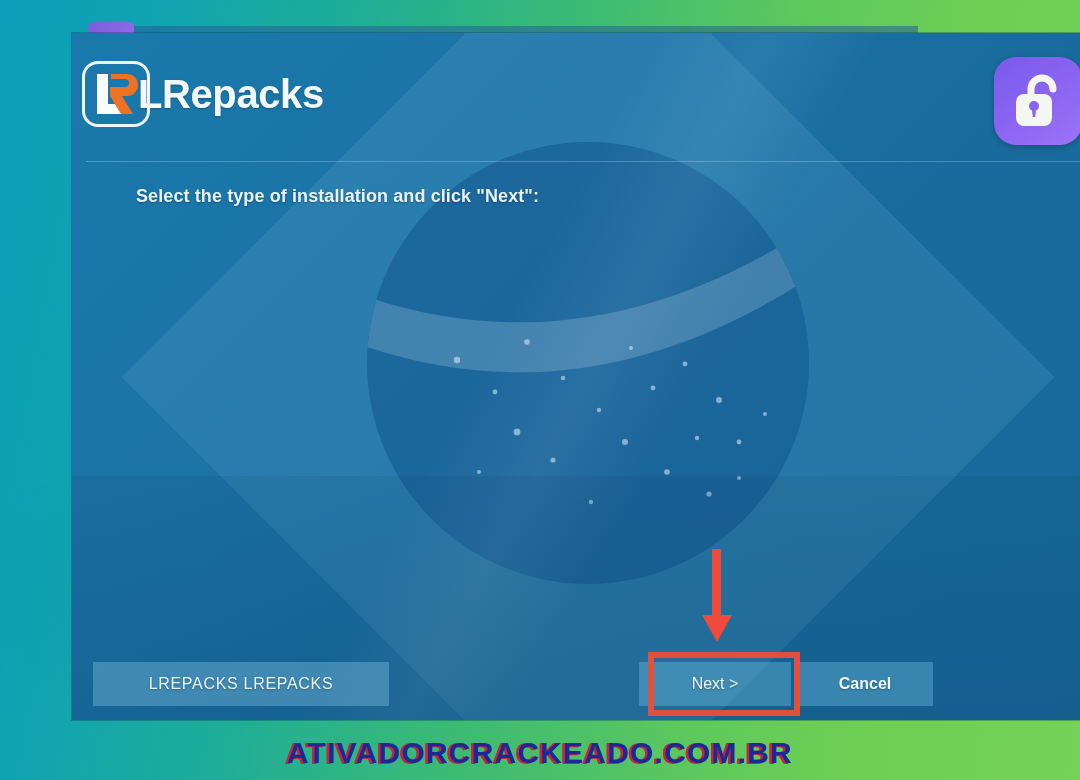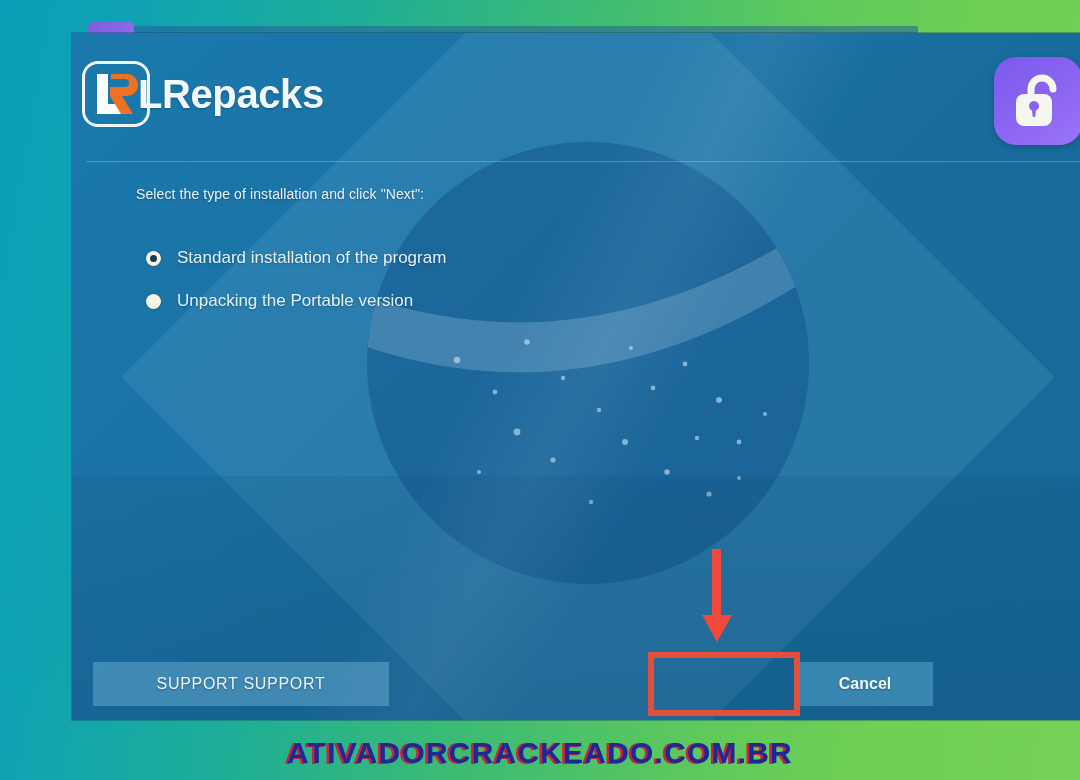--- a/index.html
+++ b/index.html
@@ -186,9 +186,10 @@
     left: 64px;
     top: 153px;
     color: #e8f3fa;
-    font-size: 14px;
+    font-size: 18px;
     letter-spacing: .1px;
     text-shadow: 0 1px 2px rgba(0,0,0,.3);
+    font-weight: bold;
   }
 
   #options {

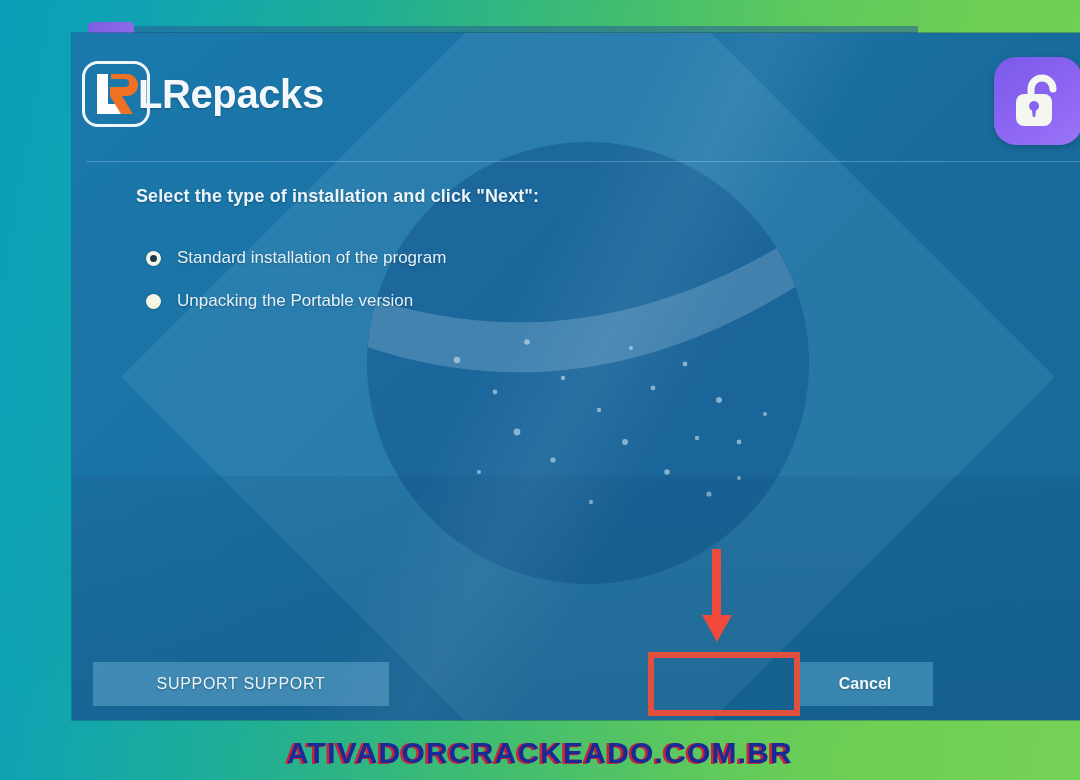--- a/index.html
+++ b/index.html
@@ -395,16 +395,6 @@
 
     <div id="prompt">Select the type of installation and click "Next":</div>
 
-    <div id="options">
-      <div class="option-row">
-        <span class="radio checked"></span>
-        <span class="option-label">Standard installation of the program</span>
-      </div>
-      <div class="option-row">
-        <span class="radio"></span>
-        <span class="option-label">Unpacking the Portable version</span>
-      </div>
-    </div>
 
     <button id="btn-support">SUPPORT SUPPORT</button>
     <button id="btn-cancel">Cancel</button>

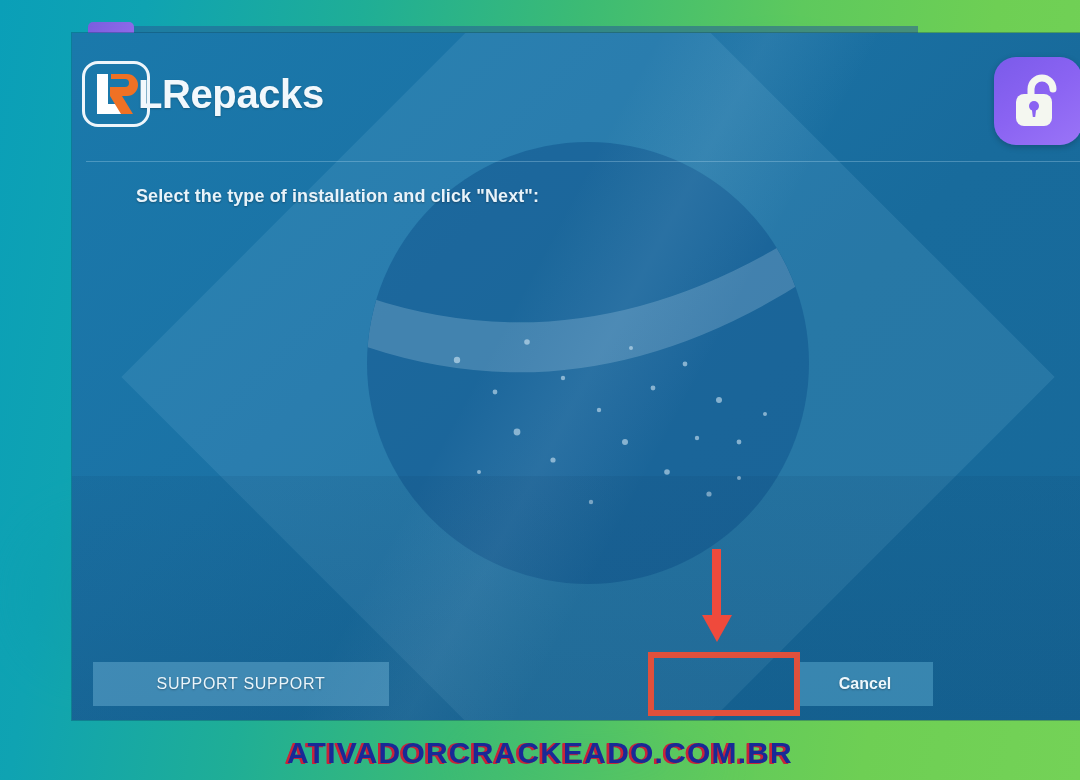--- a/index.html
+++ b/index.html
@@ -396,7 +396,7 @@
     <div id="prompt">Select the type of installation and click "Next":</div>
 
 
-    <button id="btn-support">SUPPORT SUPPORT</button>
+    <button id="btn-support">LREPACKS LREPACKS</button>
     <button id="btn-cancel">Cancel</button>
   </div>
 

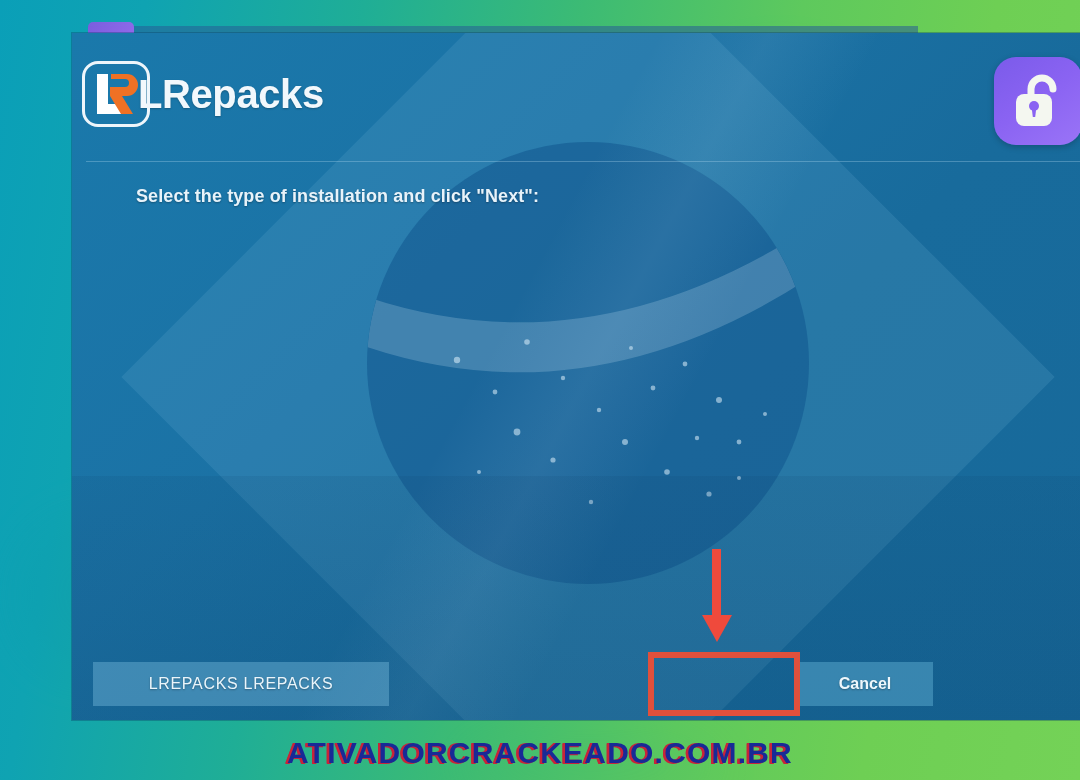--- a/index.html
+++ b/index.html
@@ -397,6 +397,7 @@
 
 
     <button id="btn-support">LREPACKS LREPACKS</button>
+    <button id="btn-next">Next &gt;</button>
     <button id="btn-cancel">Cancel</button>
   </div>
 

